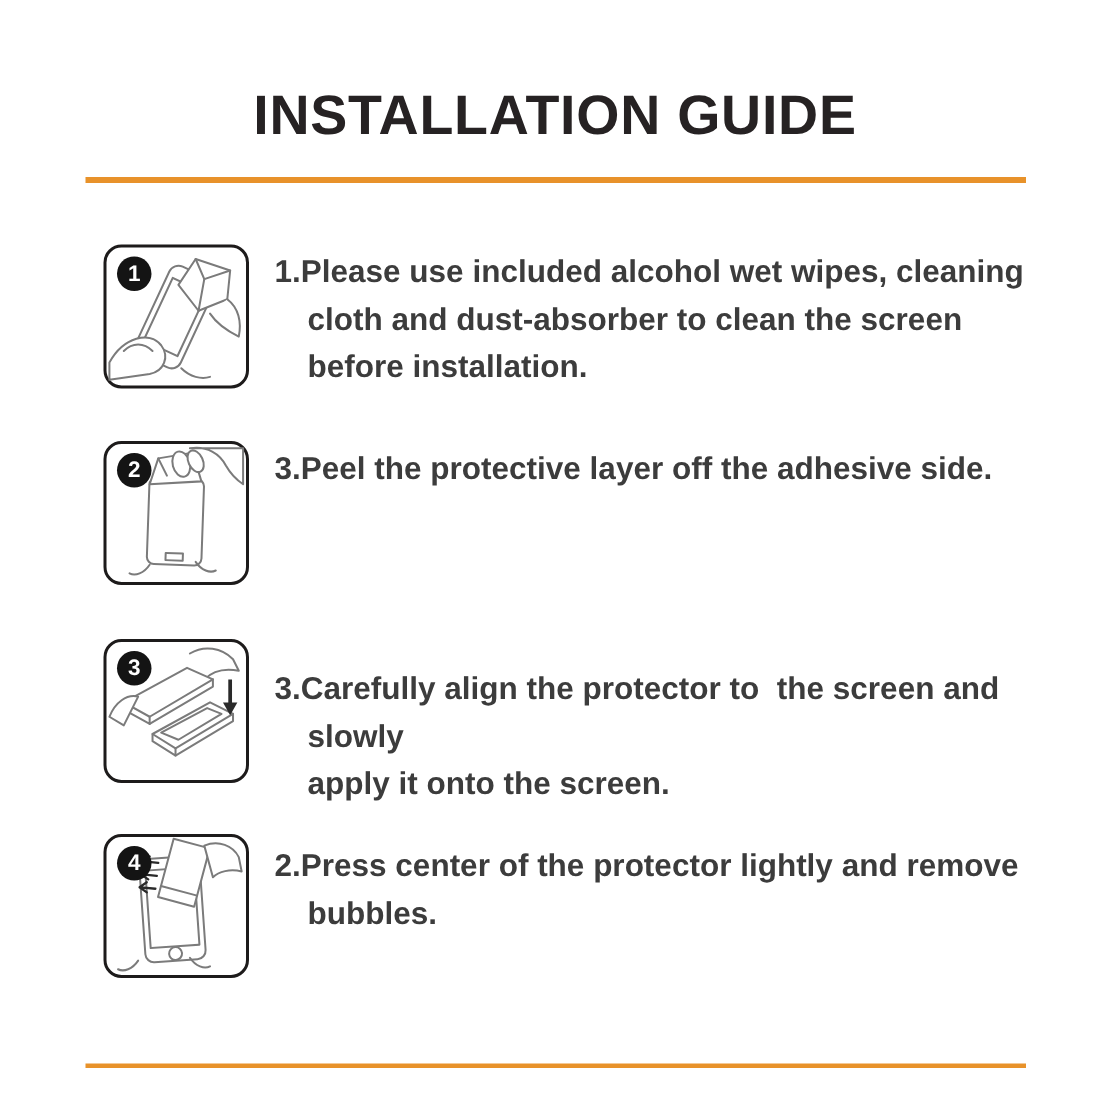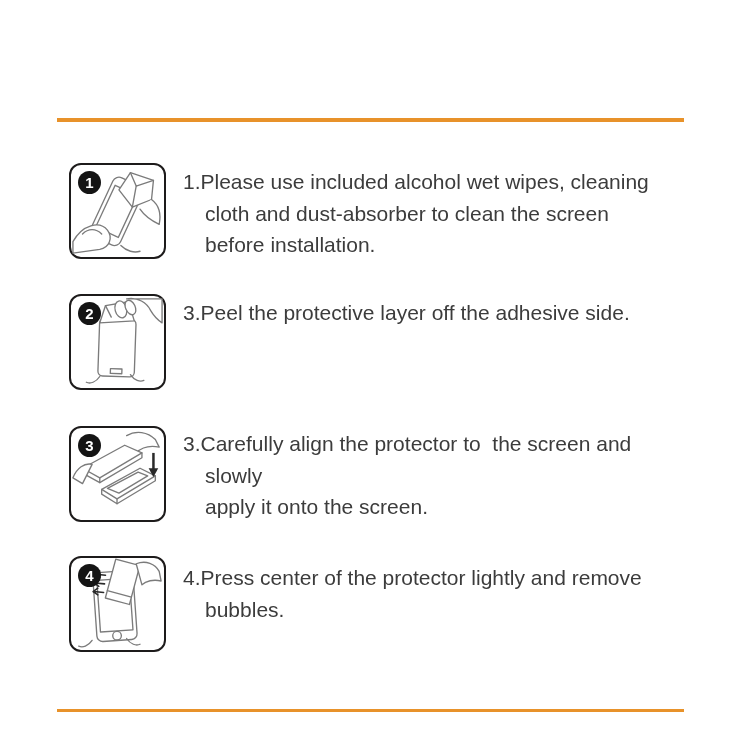--- a/index.html
+++ b/index.html
@@ -44,6 +44,7 @@
 
 <div class="page">
 
+  <div class="title">INSTALLATION GUIDE</div>
   <div class="divider top"></div>
 
   <div>

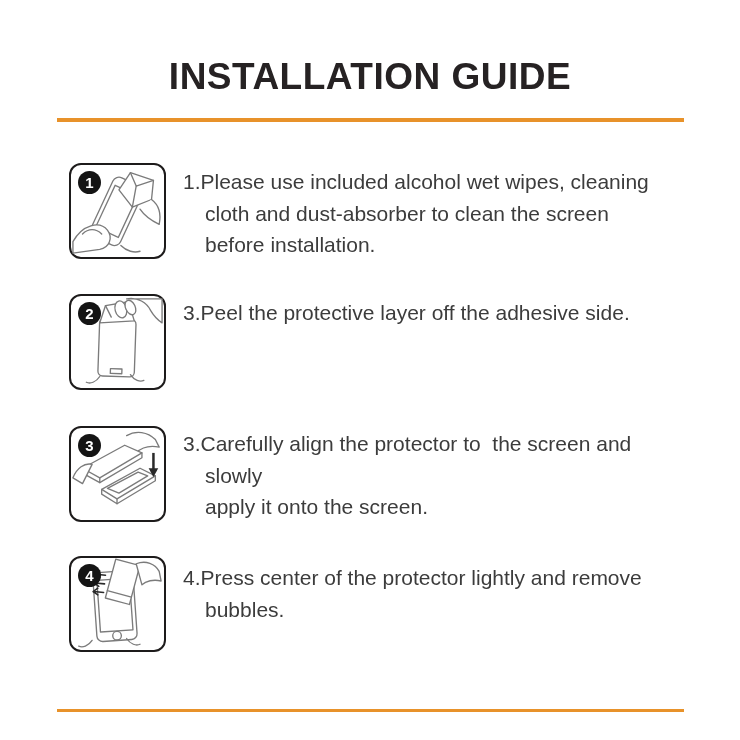--- a/index.html
+++ b/index.html
@@ -29,7 +29,7 @@
   .step-text{
     position:absolute;left:183px;width:505px;
     font-size:21px;line-height:31.5px;color:#3c3c3c;
-    white-space:pre-wrap;padding-left:22px;text-indent:-22px;box-sizing:border-box;
+    white-space:pre-wrap;padding-left:22px;text-indent:-22px;box-sizing:border-box;font-weight:bold;
   }
   .box1{top:163px;} .txt1{top:166px;}
   .box2{top:294px;} .txt2{top:297px;}

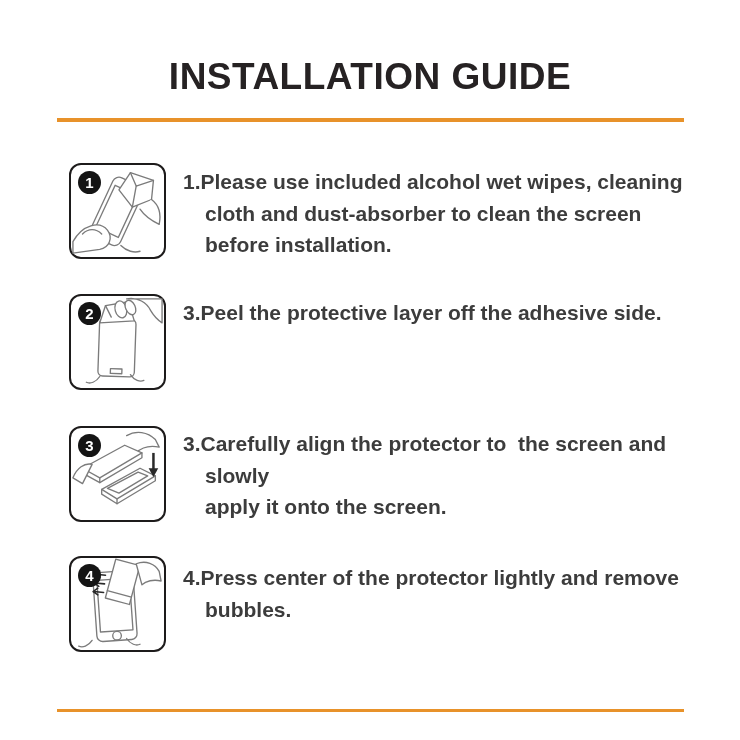--- a/index.html
+++ b/index.html
@@ -33,7 +33,7 @@
   }
   .box1{top:163px;} .txt1{top:166px;}
   .box2{top:294px;} .txt2{top:297px;}
-  .box3{top:426px;} .txt3{top:428px;}
+  .box3{top:426px;} .txt3{top:444px;}
   .box4{top:556px;} .txt4{top:562px;}
   .art{fill:none;stroke:#7b7b7b;stroke-width:1.4;stroke-linejoin:round;stroke-linecap:round;}
   .artfill{fill:#ffffff;stroke:#7b7b7b;stroke-width:1.4;stroke-linejoin:round;stroke-linecap:round;}

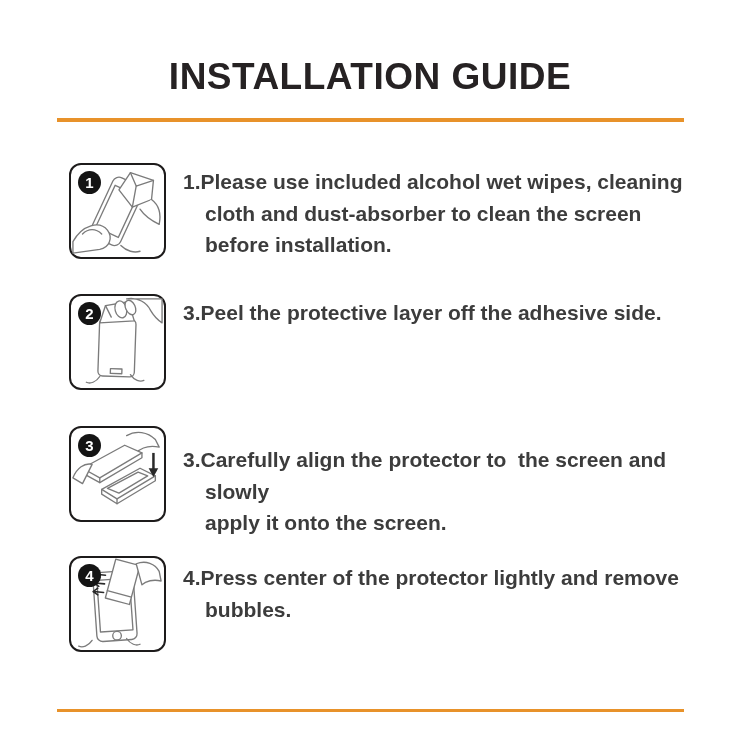--- a/index.html
+++ b/index.html
@@ -136,7 +136,7 @@
         <span>4</span>
       </div>
     </div>
-    <div class="step-text txt4">4.Press center of the protector lightly and remove
+    <div class="step-text txt4">2.Press center of the protector lightly and remove
 bubbles.</div>
 
   </div>

